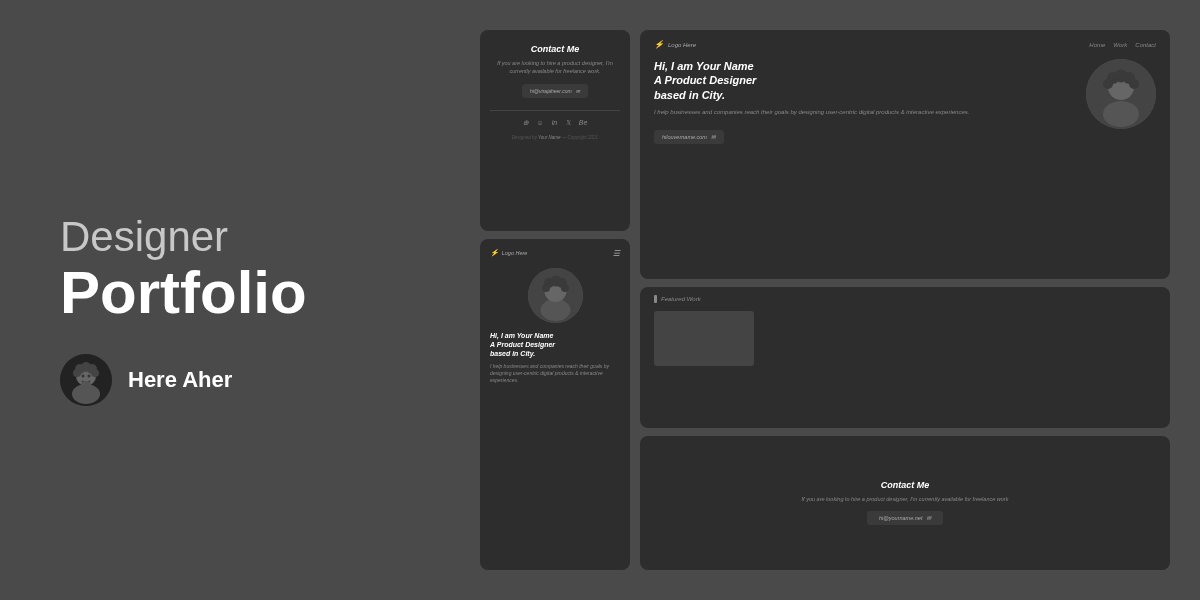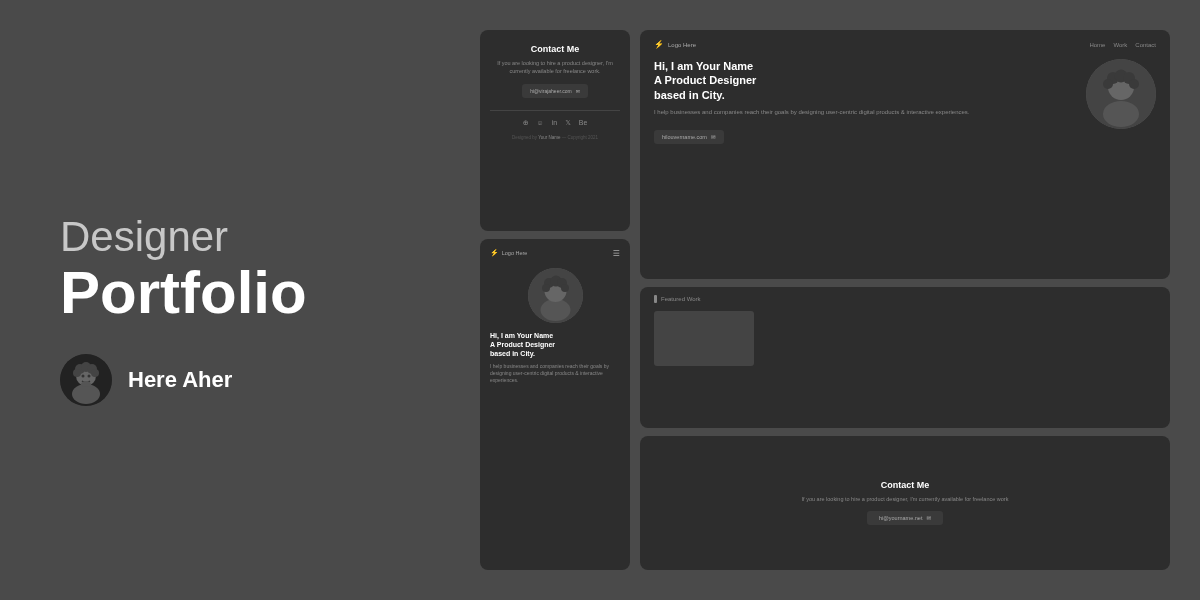--- a/index.html
+++ b/index.html
@@ -72,6 +72,7 @@
       display: flex;
       gap: 10px;
       padding: 30px 30px 30px 0;
+      font-style: italic;
     }
 
     

